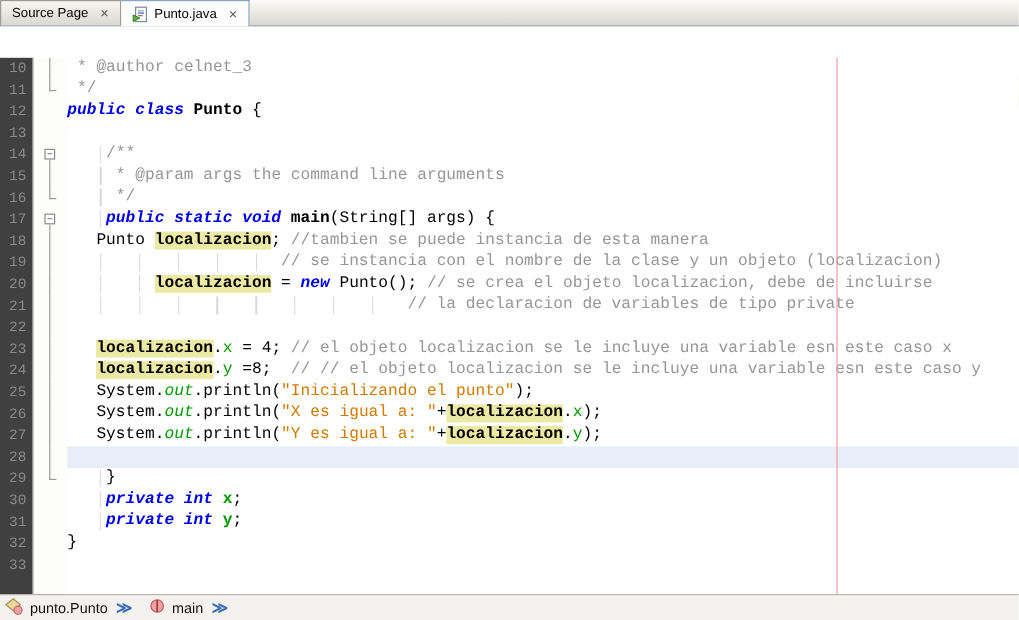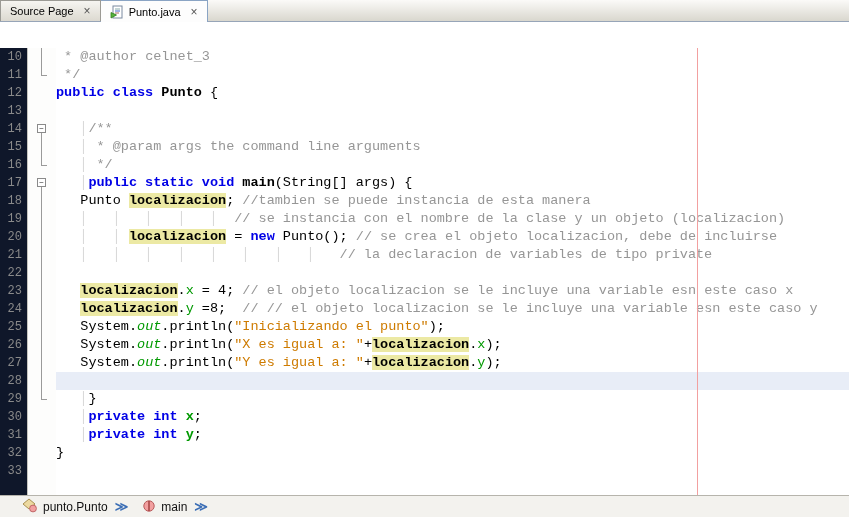--- a/index.html
+++ b/index.html
@@ -34,7 +34,7 @@
 
   
   .editor{position:absolute;left:0;top:48px;width:849px;height:447px;background:#fff;overflow:hidden;}
-  .gutter{position:absolute;left:0;top:0;width:28px;height:100%;background:#0f172a;border-right:1px solid #c6c5bf;box-sizing:border-box;}
+  .gutter{position:absolute;left:0;top:0;width:28px;height:100%;background:#404040;border-right:1px solid #c6c5bf;box-sizing:border-box;}
   .ln{height:18px;line-height:18px;text-align:right;padding-right:5px;color:#8a8a8a;
       font-family:"Liberation Mono","DejaVu Sans Mono",monospace;font-size:12px;}
   .foldcol{position:absolute;left:28px;top:0;width:28px;height:100%;background:#fdfdfc;}

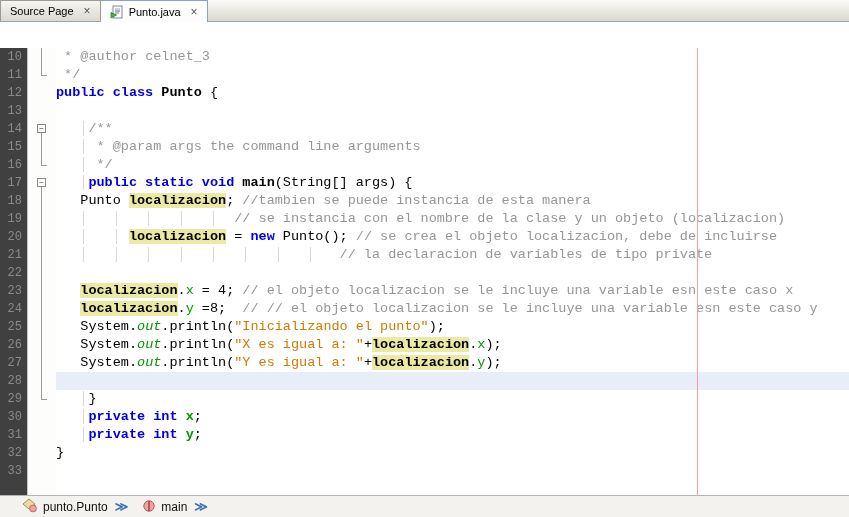--- a/index.html
+++ b/index.html
@@ -49,7 +49,7 @@
   .row{height:18px;line-height:18px;white-space:pre;
        font-family:"Liberation Mono","DejaVu Sans Mono",monospace;font-size:13.5px;color:#000;}
   .row.cur{background:#e8edf7;}
-  .kw{color:#0000e6;font-weight:bold;}
+  .kw{color:#0000e6;font-weight:bold;font-style:italic;}
   .cm{color:#969696;}
   .cmb{color:#969696;font-weight:normal;}
   .str{color:#ce7b00;}

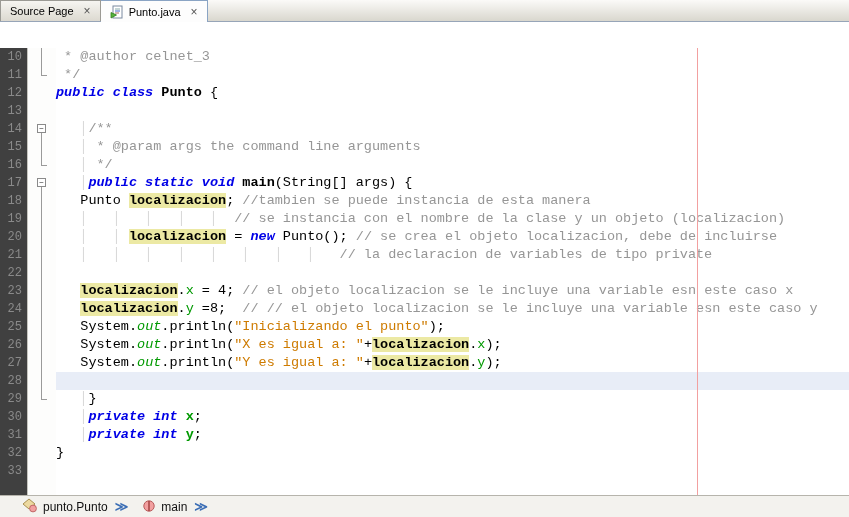--- a/index.html
+++ b/index.html
@@ -63,7 +63,7 @@
 
   
   .crumbbar{position:absolute;left:0;top:495px;width:849px;height:22px;background:#f3f2ee;
-            border-top:1px solid #b6b4ac;display:flex;align-items:center;padding-left:22px;box-sizing:border-box;}
+            border-top:1px solid #b6b4ac;display:flex;align-items:center;padding-left:4px;box-sizing:border-box;}
   .crumb{display:flex;align-items:center;gap:5px;margin-right:14px;}
   .crumb .lbl{font-size:12px;color:#111;}
   .chev{color:#3b6eb5;font-size:13px;font-weight:bold;margin-left:2px;}

